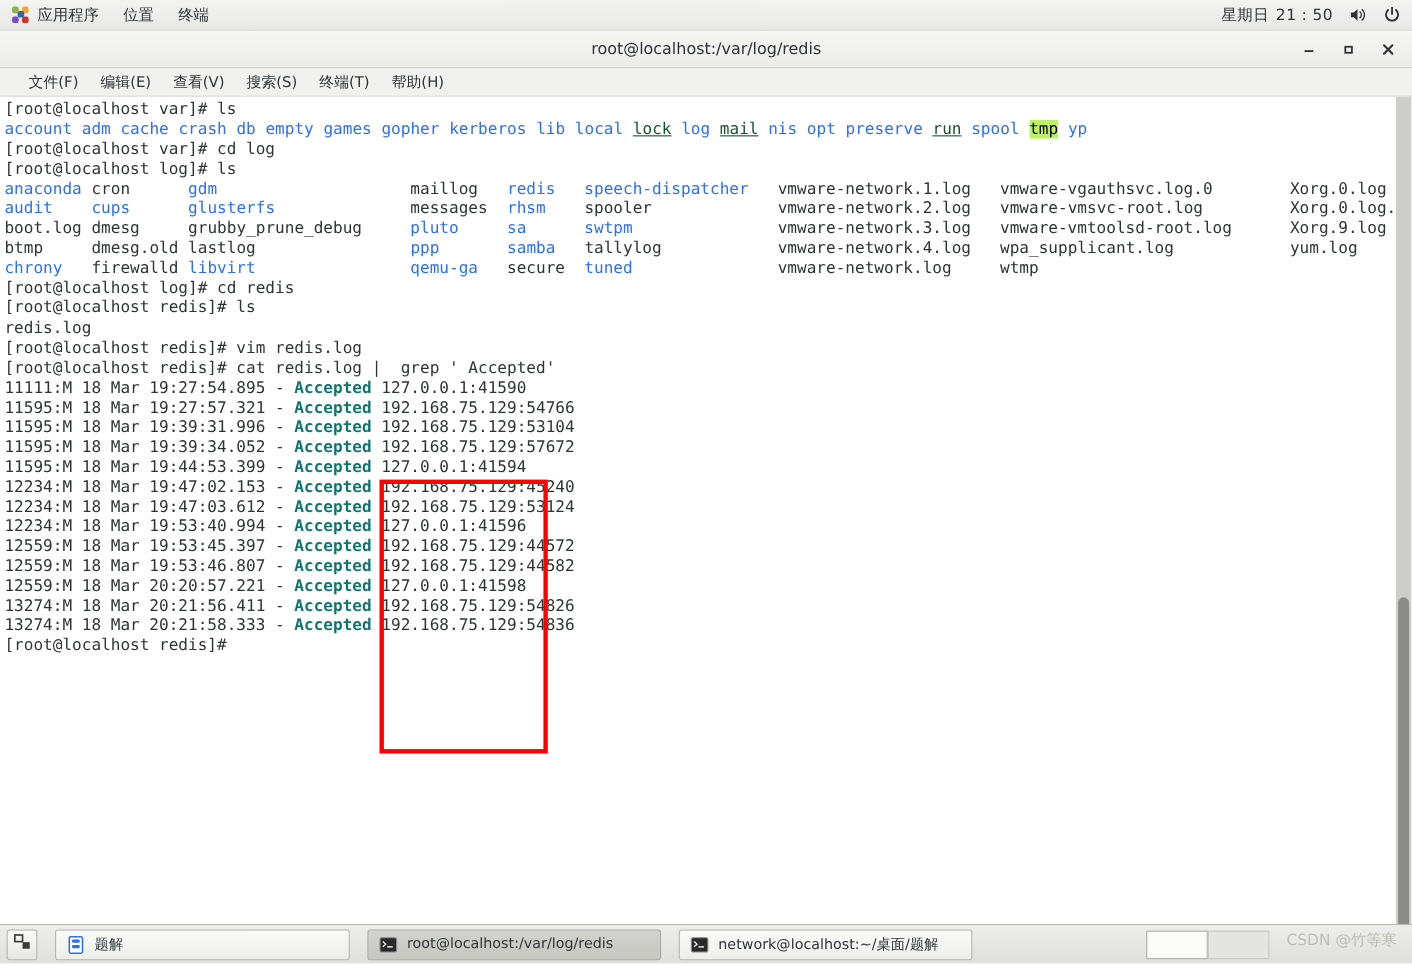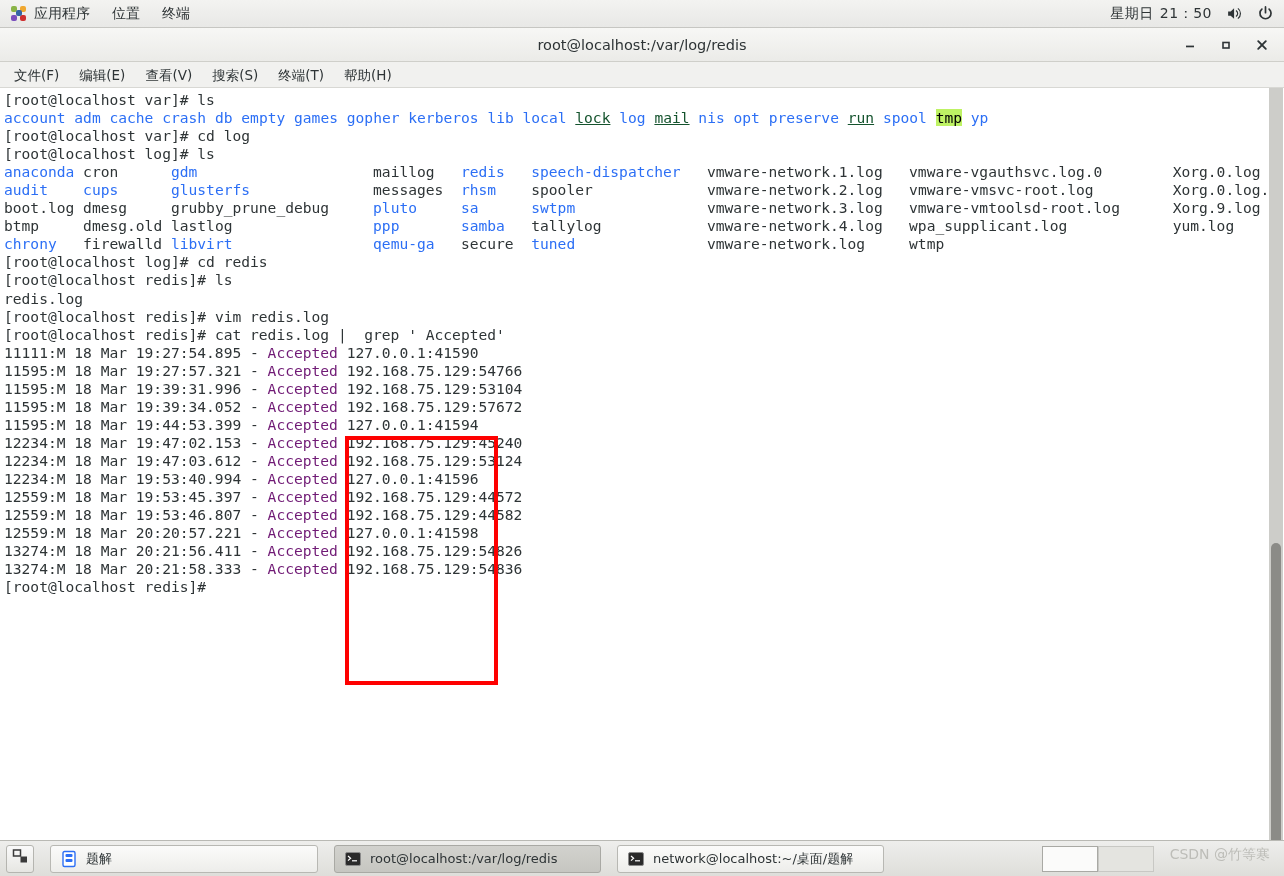--- a/index.html
+++ b/index.html
@@ -72,7 +72,7 @@
     height: 26px; flex: 0 0 26px;
     background: #f1f1ef;
     border-bottom: 1px solid #d8d8d4;
-    display: flex; align-items: center; padding-left: 4px;
+    display: flex; align-items: center; padding-left: 16px;
     font-size: 13.5px; color: #2e3436;
   }
   #menubar .mi { padding: 0 10px; line-height: 26px; }

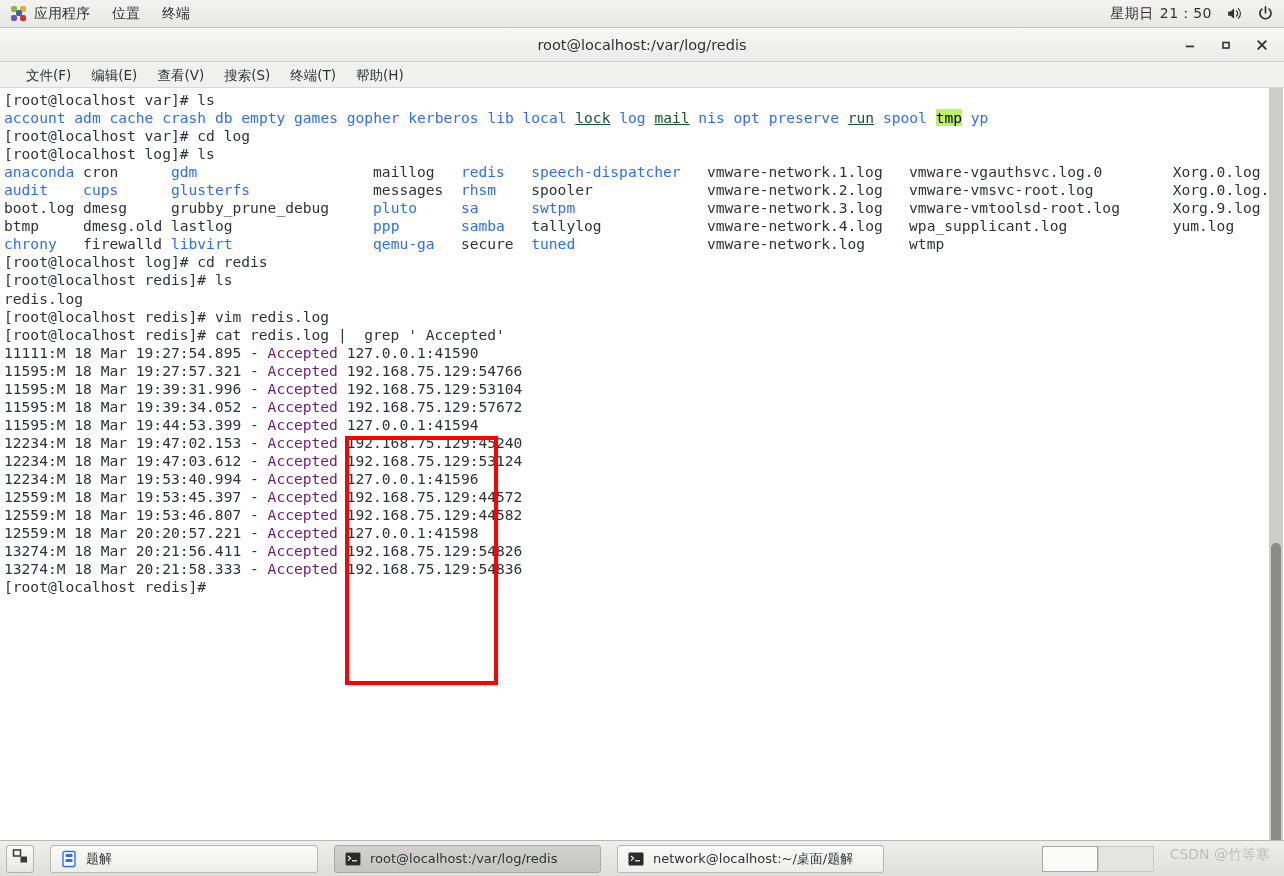--- a/index.html
+++ b/index.html
@@ -93,7 +93,7 @@
   .c-blue   { color: #2c6ff5; }
   .c-cyan   { color: #14532d; text-decoration: underline; }
   .c-green  { background: #bef264; color: #000000; }
-  .c-red    { color: #701a75; font-weight: normal; }
+  .c-red    { color: #0f766e; font-weight: bold; }
 
   
   #scroll {

